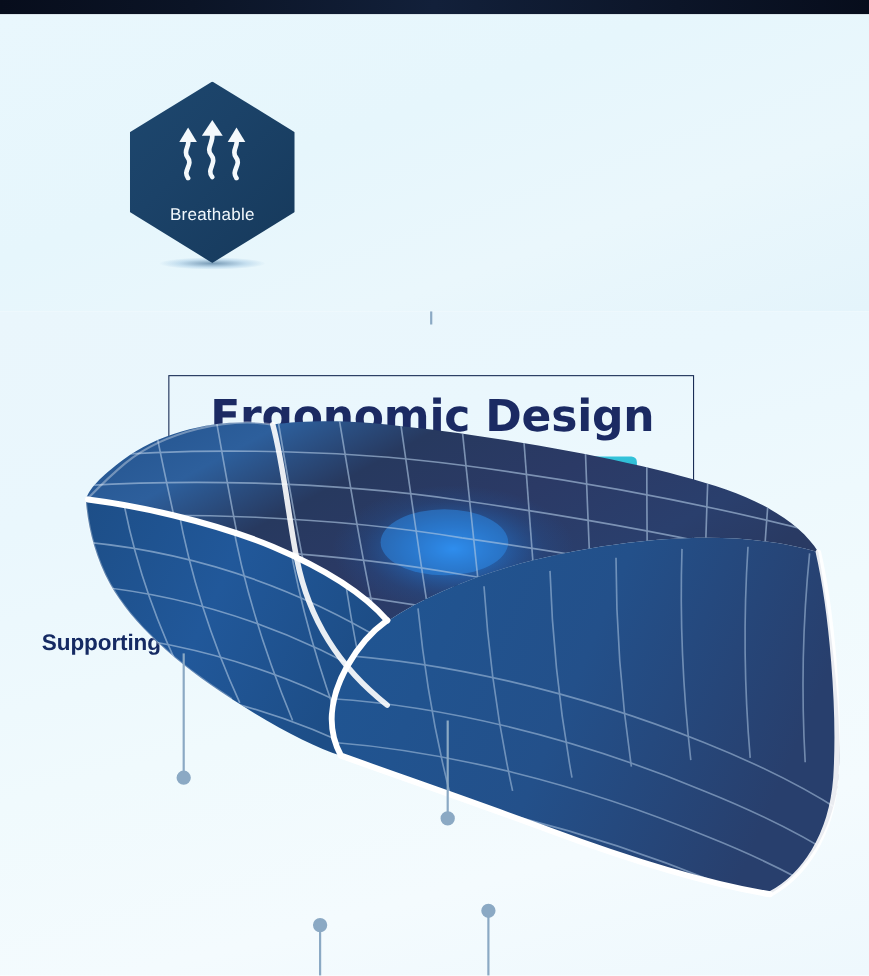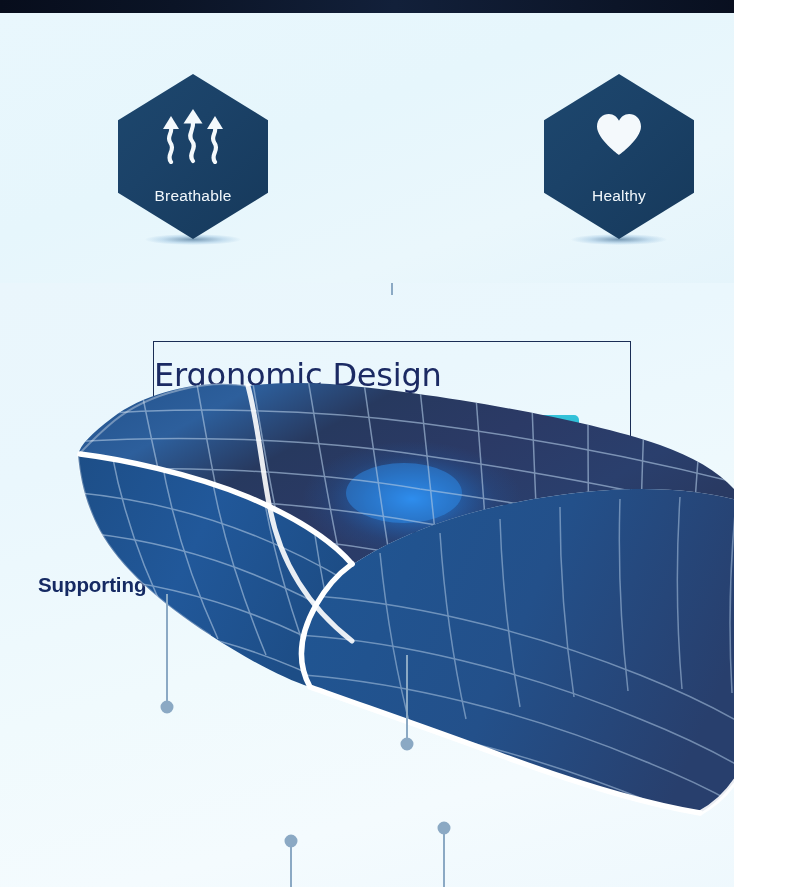--- a/index.html
+++ b/index.html
@@ -10,7 +10,7 @@
     overflow:hidden;
     position:relative;
   }
-  #page { position:relative; width:734px; height:887px; overflow:hidden; }
+  #page { position:relative; width:790px; height:887px; overflow:hidden; }
 
   
   .topbar {

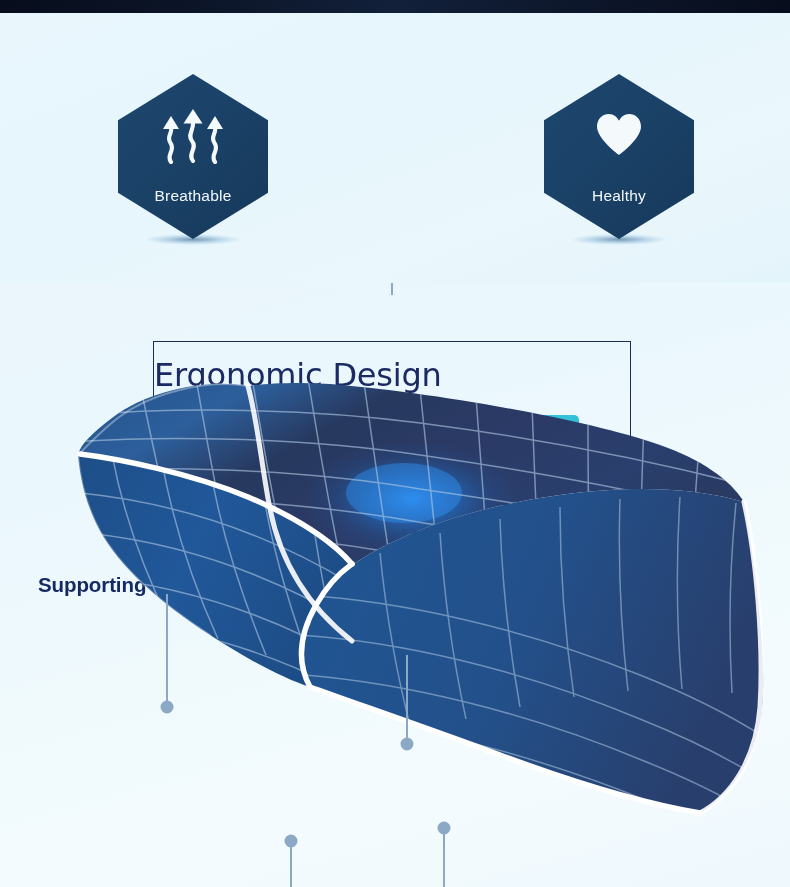--- a/index.html
+++ b/index.html
@@ -122,16 +122,6 @@
       </div>
 
 
-      <div class="hexcell c2">
-        <div class="hexshadow"></div>
-        <div class="hexshape"></div>
-        <div class="hexicon">
-          <svg width="46" height="44" viewBox="0 0 46 44">
-            <path d="M23 42 C 23 42, 1 26, 1 13.5 C 1 5.5, 7 1, 12.8 1 C 17.8 1, 21.2 4.2, 23 7.8 C 24.8 4.2, 28.2 1, 33.2 1 C 39 1, 45 5.5, 45 13.5 C 45 26, 23 42, 23 42 Z" fill="#f4f9fc"></path>
-          </svg>
-        </div>
-        <div class="hexlabel">Healthy</div>
-      </div>
 
     </div>
   </div>

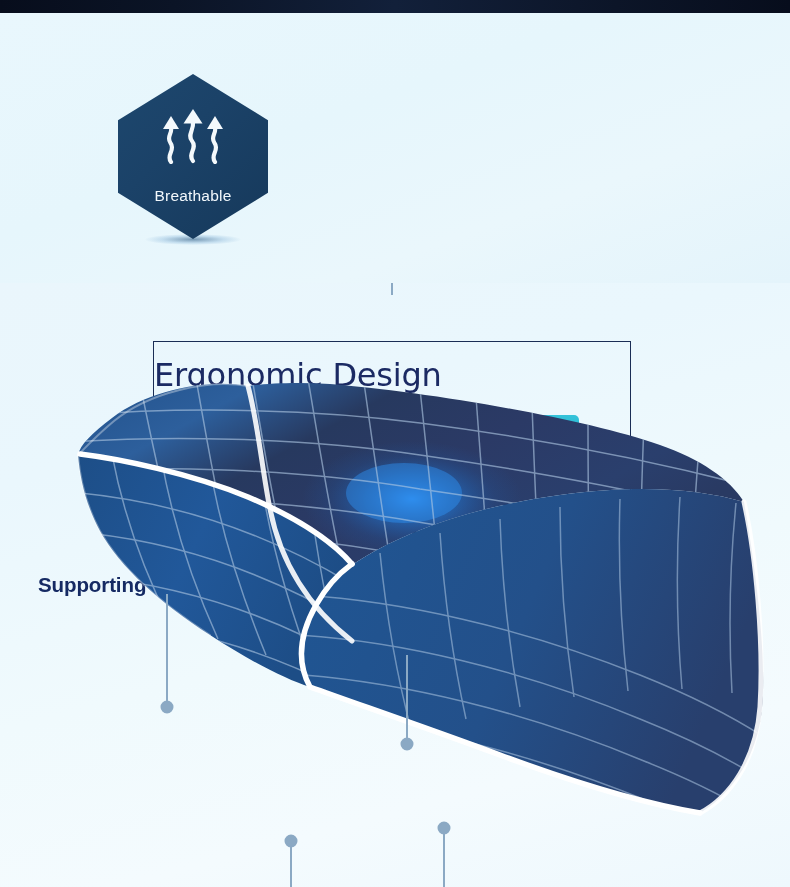--- a/index.html
+++ b/index.html
@@ -61,9 +61,9 @@
     border:1.4px solid #1a2d55; background:transparent;
   }
   .callout-title {
-    position:absolute; left:0; top:14px; width:478px; 
+    position:absolute; left:0; top:14px; width:478px; text-align:center;
     font-family:"DejaVu Sans", sans-serif;
-    font-size:32px; color:#1b2a63; font-weight:400; letter-spacing:-0.2px;
+    font-size:40px; color:#1b2a63; font-weight:700; letter-spacing:-0.2px;
   }
   .badge {
     position:absolute; left:53px; top:73px; width:372px; height:32px;

